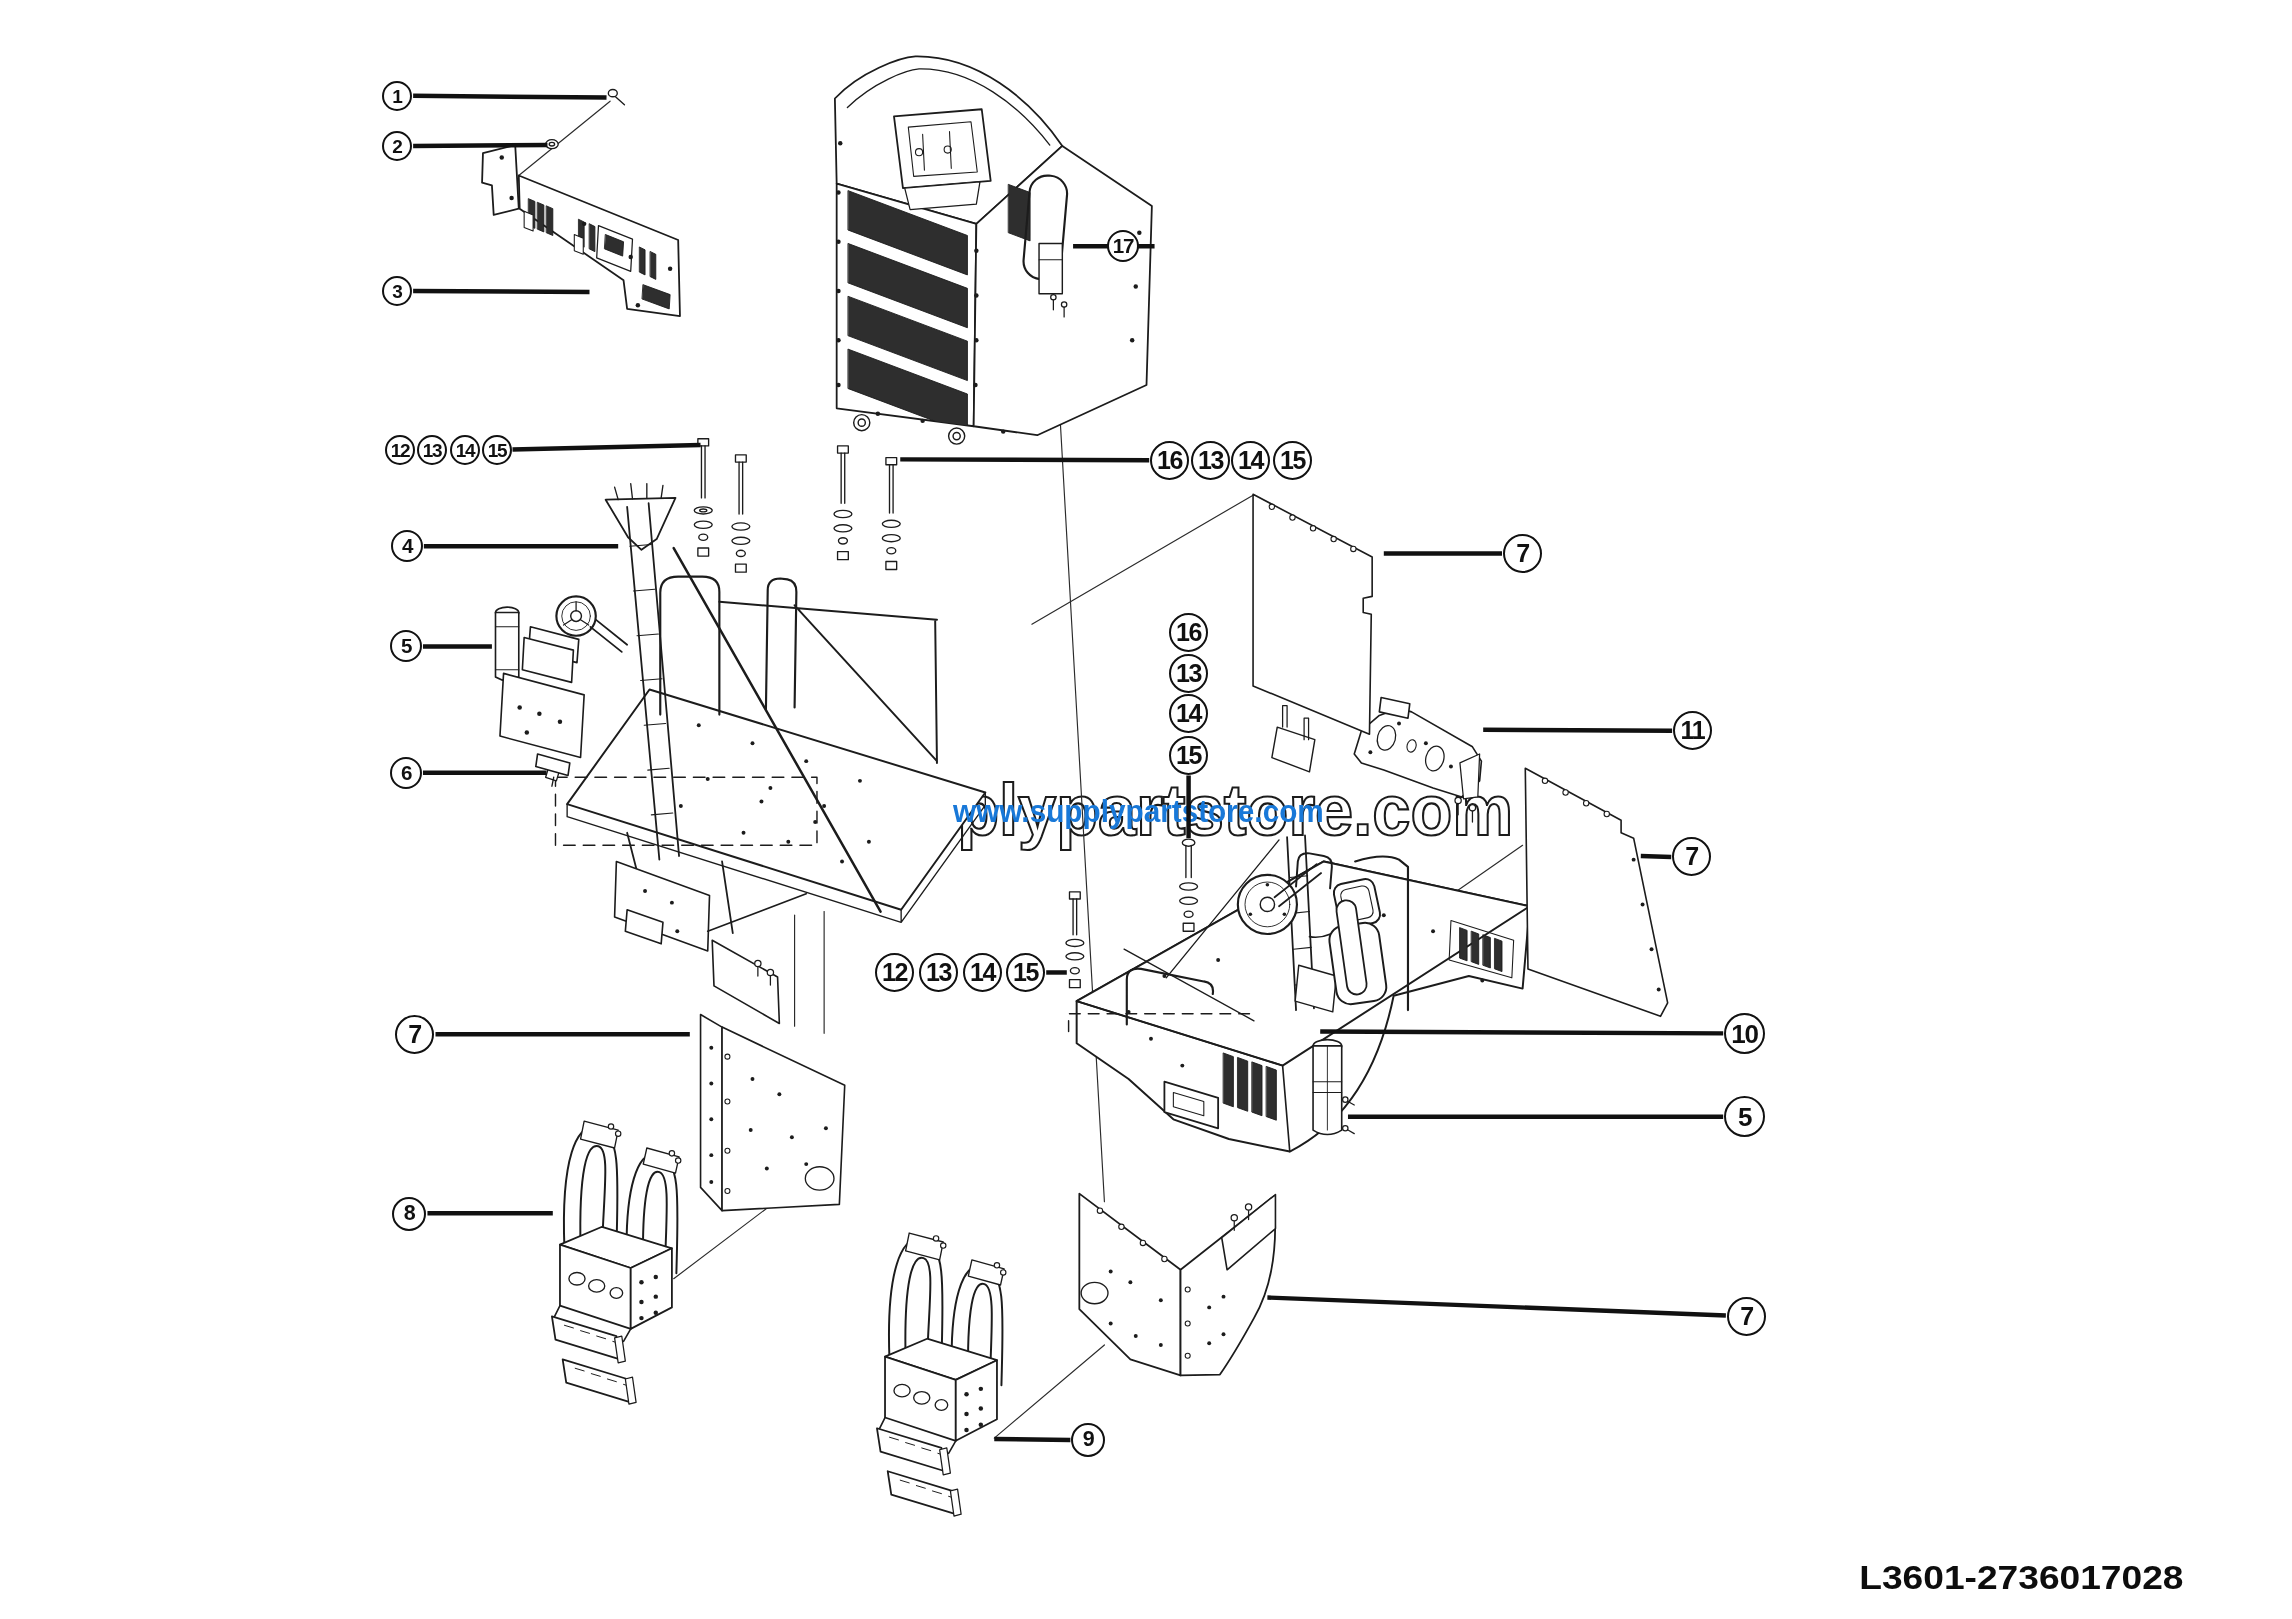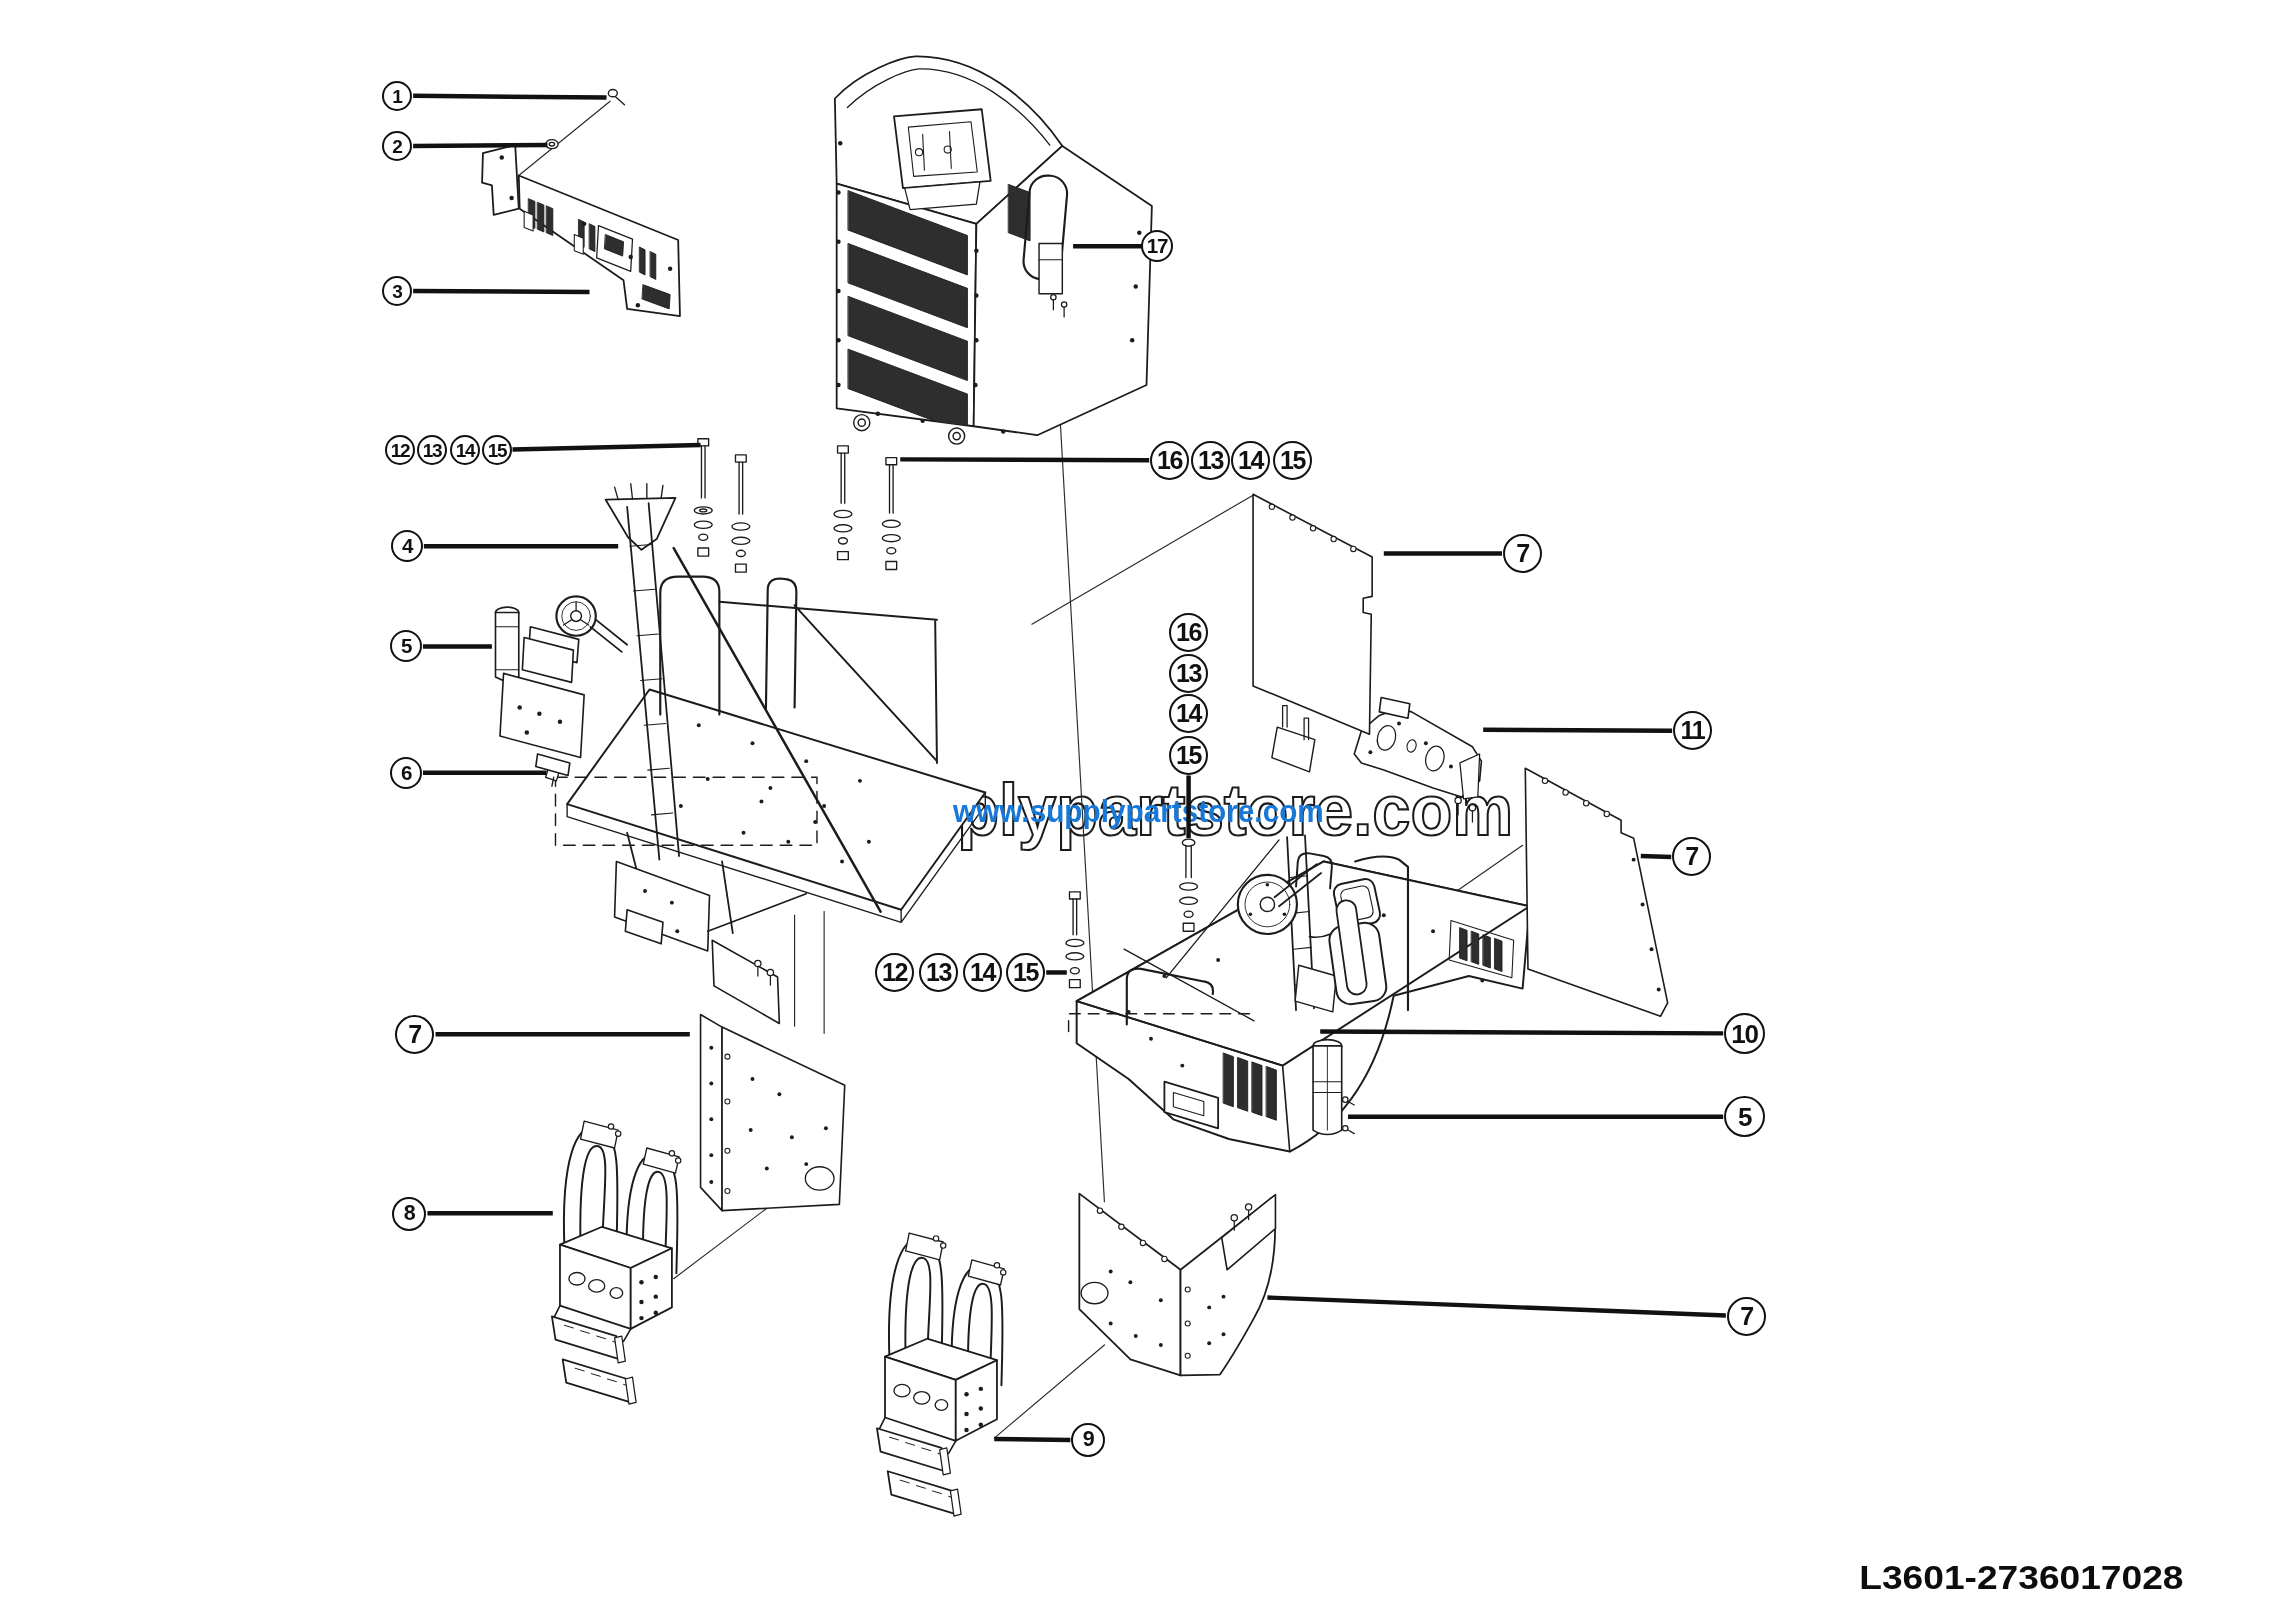--- a/index.html
+++ b/index.html
@@ -548,7 +548,7 @@
       <div class="callout" style="left: 1191px; top: 441px; height: 39px; width: 39px; font-size: 25px;">13</div>
       <div class="callout" style="left: 1231px; top: 441px; height: 39px; width: 39px; font-size: 25px;">14</div>
       <div class="callout" style="left: 1273px; top: 441px; height: 39px; width: 39px; font-size: 25px;">15</div>
-      <div class="callout" style="left: 1141px; top: 230px; height: 32px; width: 32px; font-size: 20.6px;">17</div>
+      <div class="callout" style="left: 1107px; top: 230px; height: 32px; width: 32px; font-size: 20.6px;">17</div>
       <div class="callout" style="left: 1503px; top: 534px; height: 39px; width: 39px; font-size: 25px;">7</div>
       <div class="callout" style="left: 1169px; top: 613px; height: 39px; width: 39px; font-size: 25px;">16</div>
       <div class="callout" style="left: 1169px; top: 654px; height: 39px; width: 39px; font-size: 25px;">13</div>

